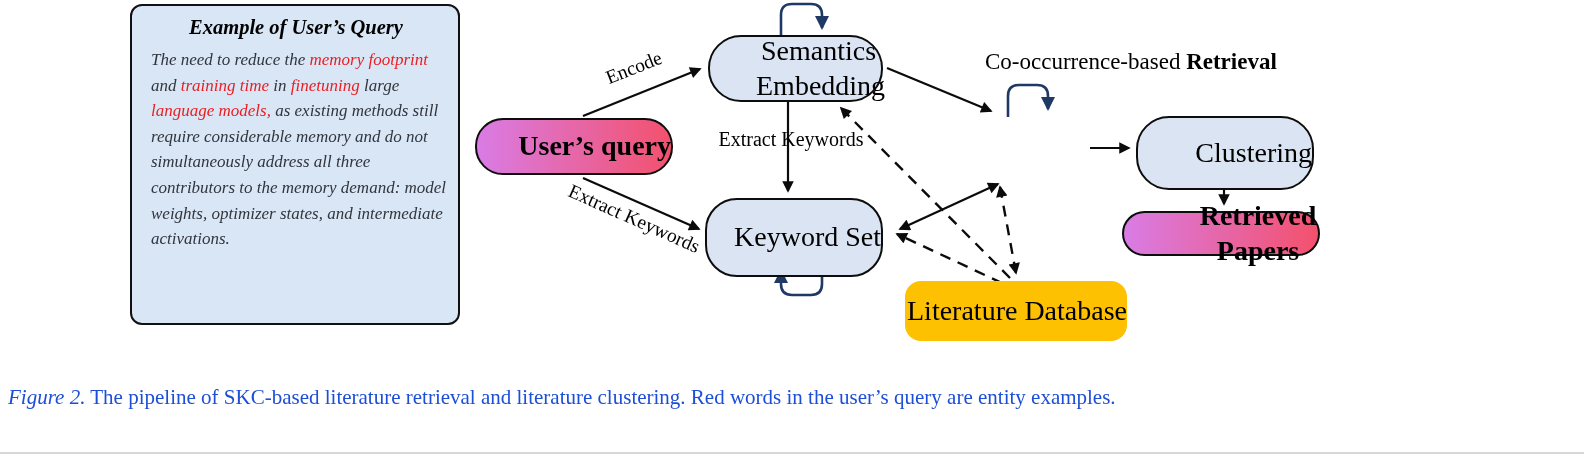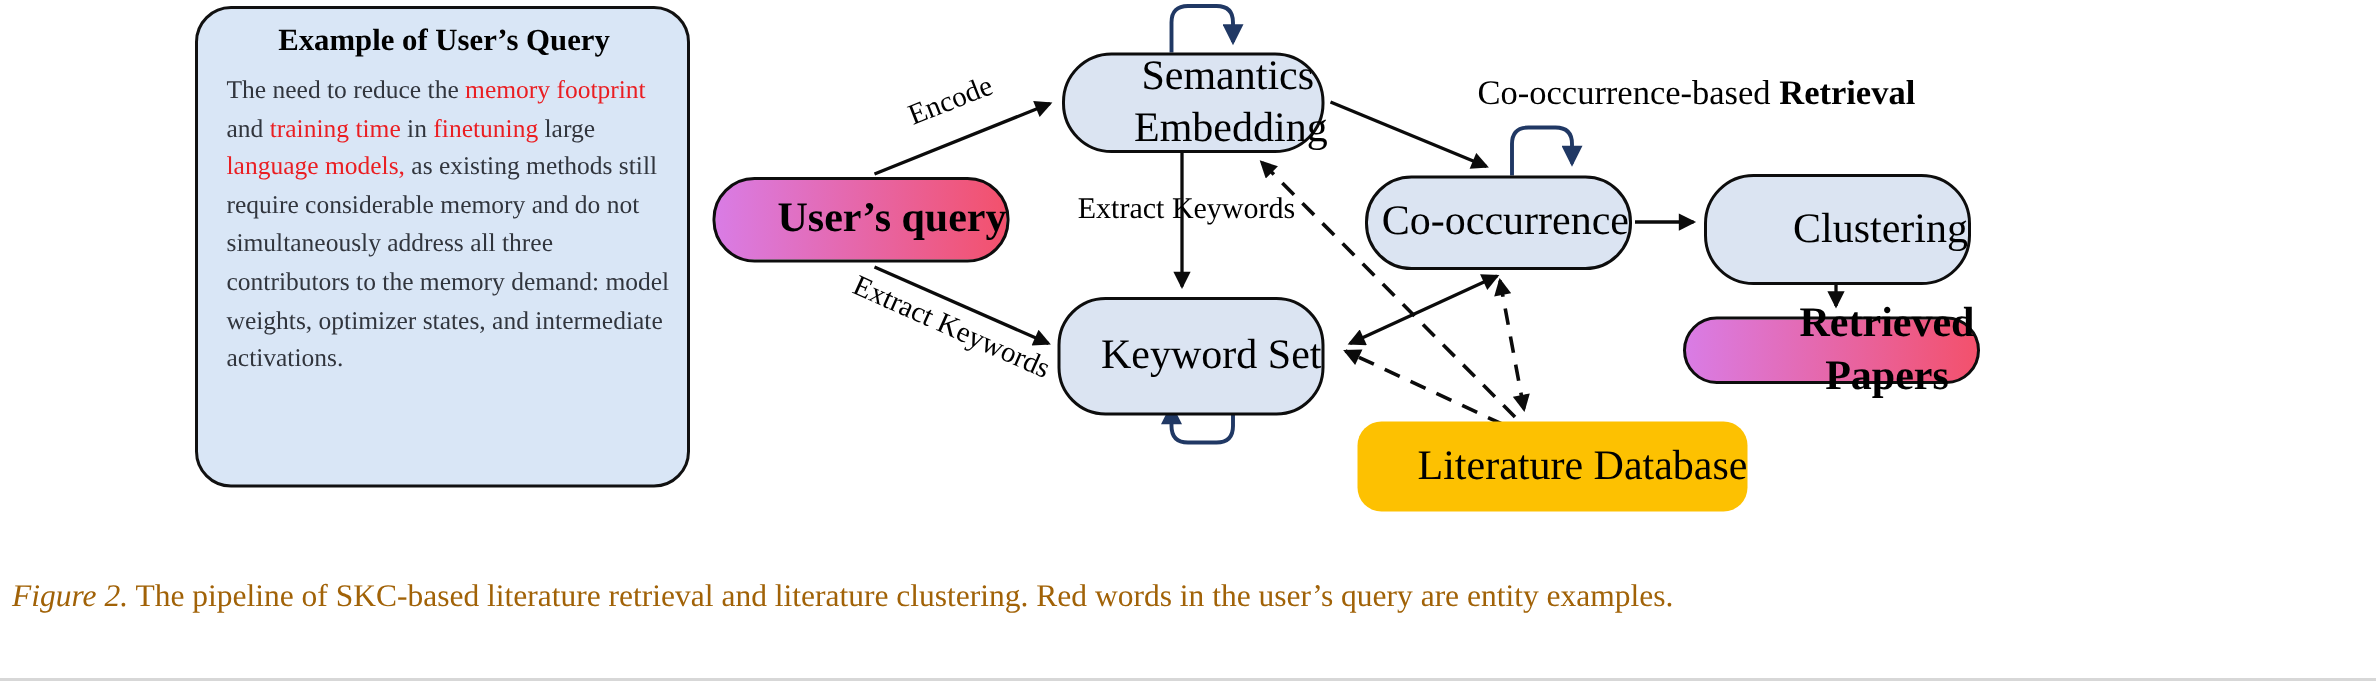--- a/index.html
+++ b/index.html
@@ -19,8 +19,9 @@
   
   .example-box{
     position:absolute;left:130px;top:4px;width:330px;height:321px;
-    background:#d9e6f6;border:2.5px solid #111;border-radius:24px;box-sizing:border-box;
+    background:#d9e6f6;border:2.5px solid #111;border-radius:12px;box-sizing:border-box;
     padding:8px 17px 0 19px;
+    font-style:italic;
   }
   .example-title{font-weight:bold;font-size:20.5px;text-align:center;margin:2px 0 8px 0;}
   .example-body{font-size:17px;line-height:25.6px;color:var(--body-ink);width:296px;}

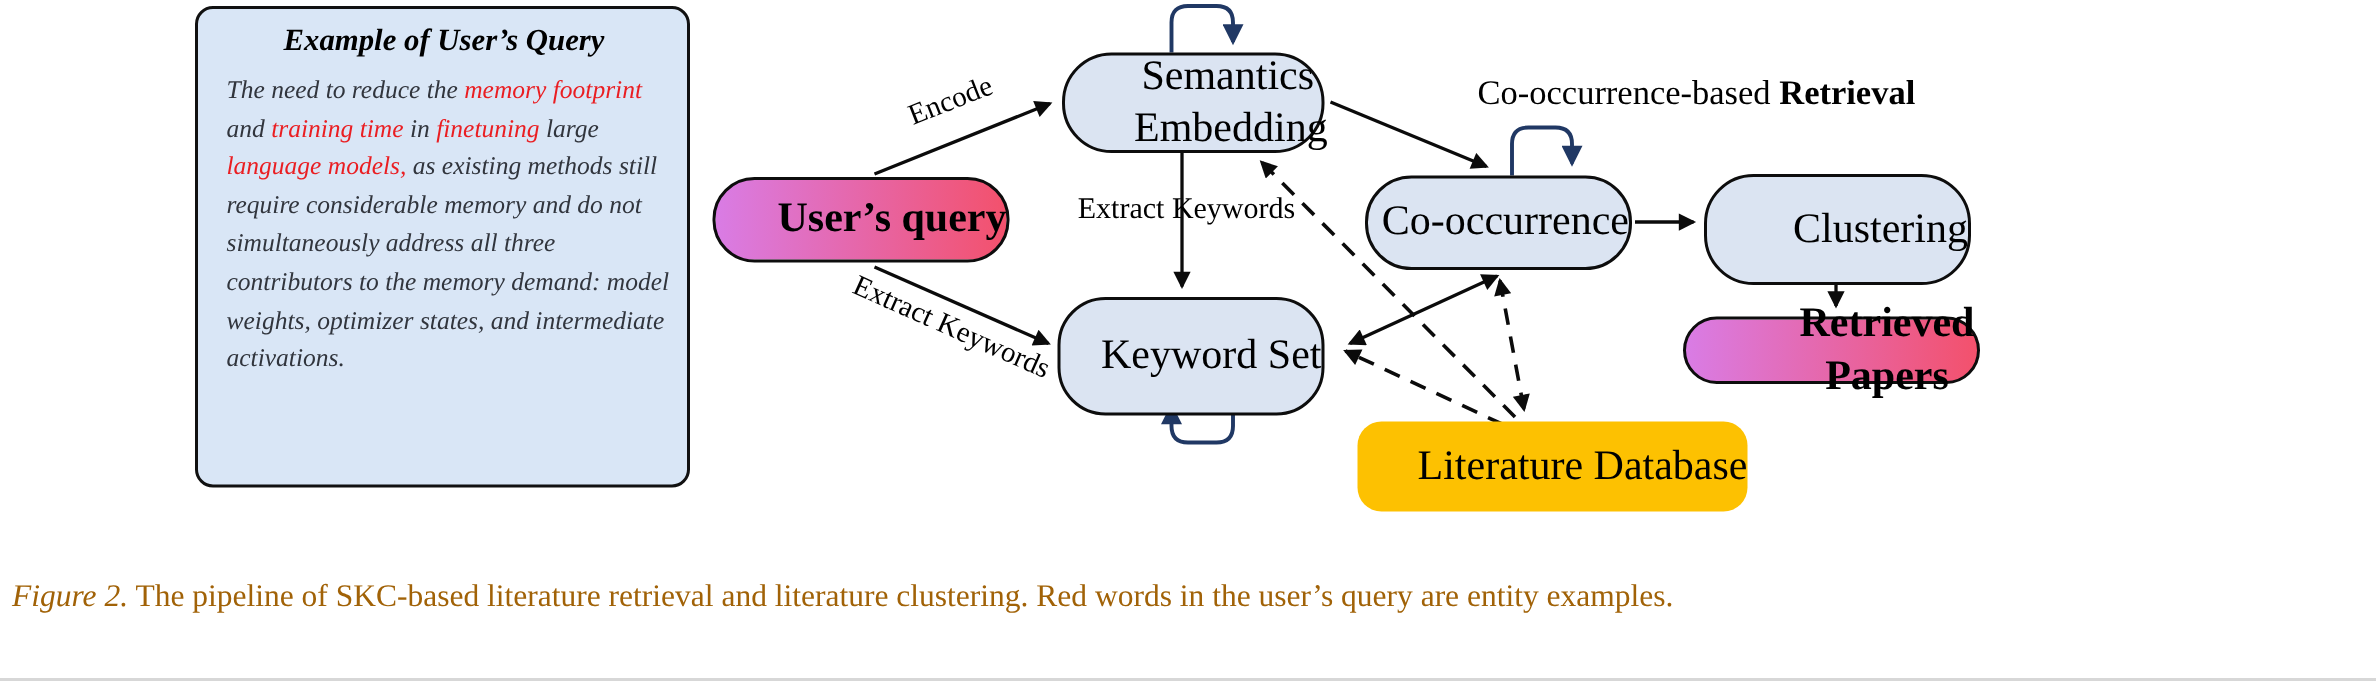--- a/index.html
+++ b/index.html
@@ -112,9 +112,6 @@
   <div class="node blue n-keyword">
     <span>Keyword Set</span>
   </div>
-  <div class="node blue n-cooc">
-    <span>Co-occurrence</span>
-  </div>
   <div class="node blue n-cluster">
     <span>Clustering</span>
   </div>

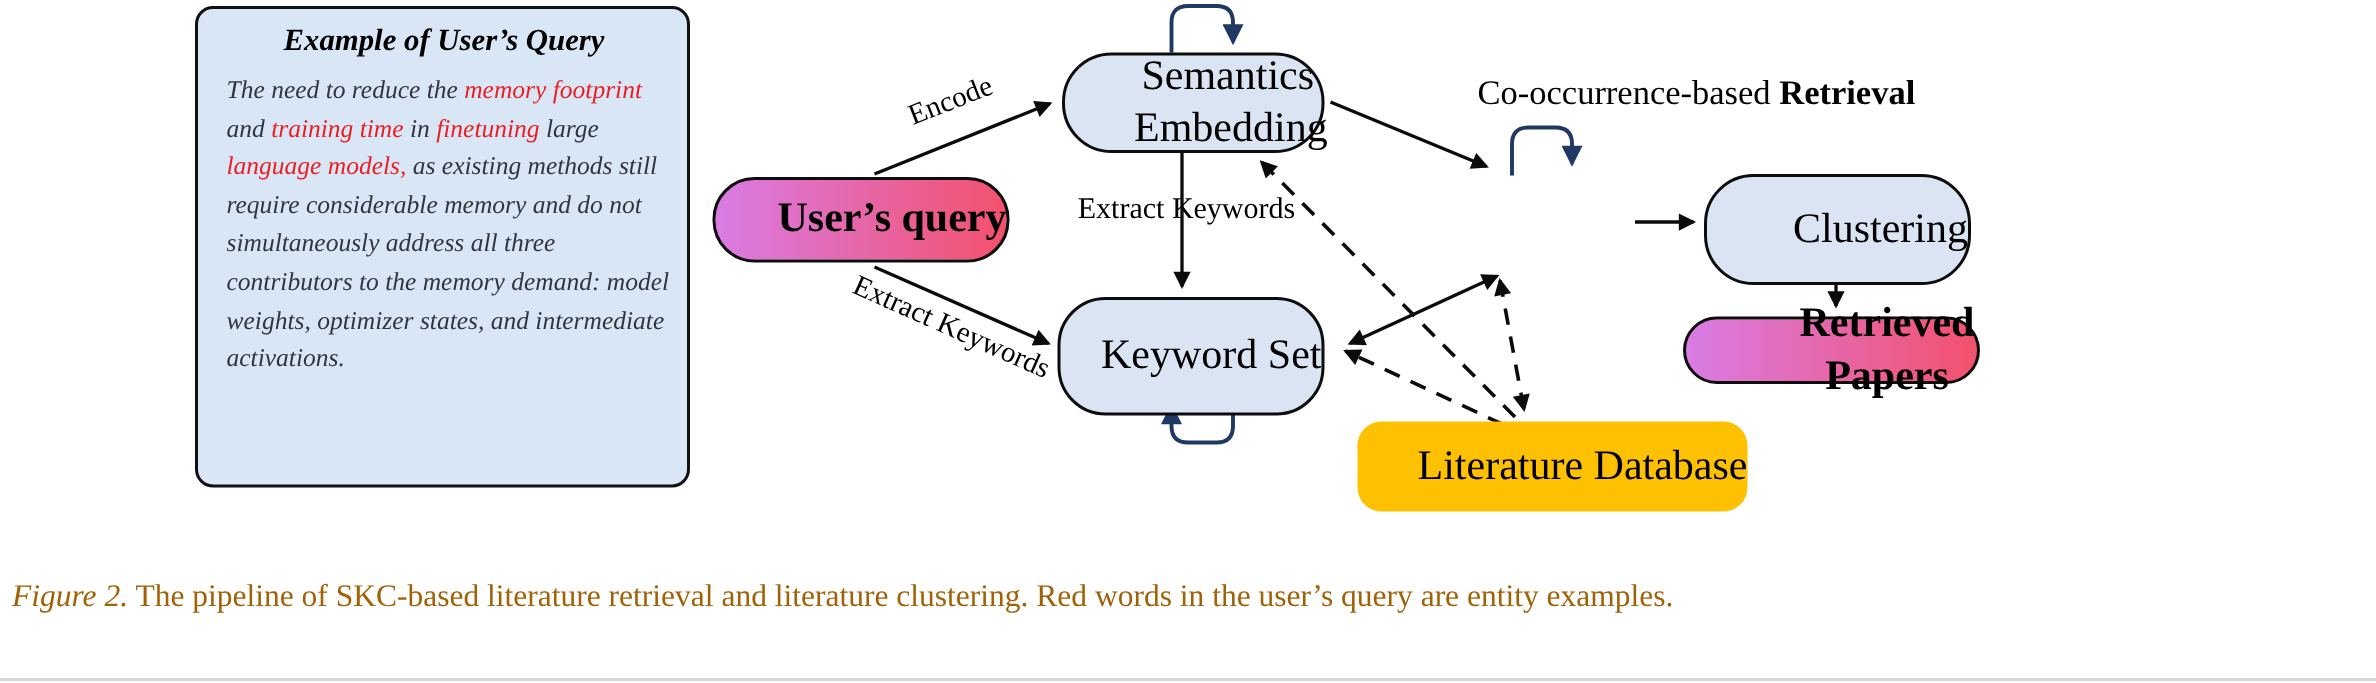--- a/index.html
+++ b/index.html
@@ -43,7 +43,7 @@
   .n-papers{left:1122px;top:211px;width:198px;height:45px;border-radius:28px;}
   .n-papers span{display:inline-block;max-width:120px;}
   .n-litdb{
-    left:905px;top:281px;width:260px;height:60px;border-radius:16px;
+    left:905px;top:281px;width:222px;height:60px;border-radius:16px;
     background:var(--yellow);border:none;
   }
   

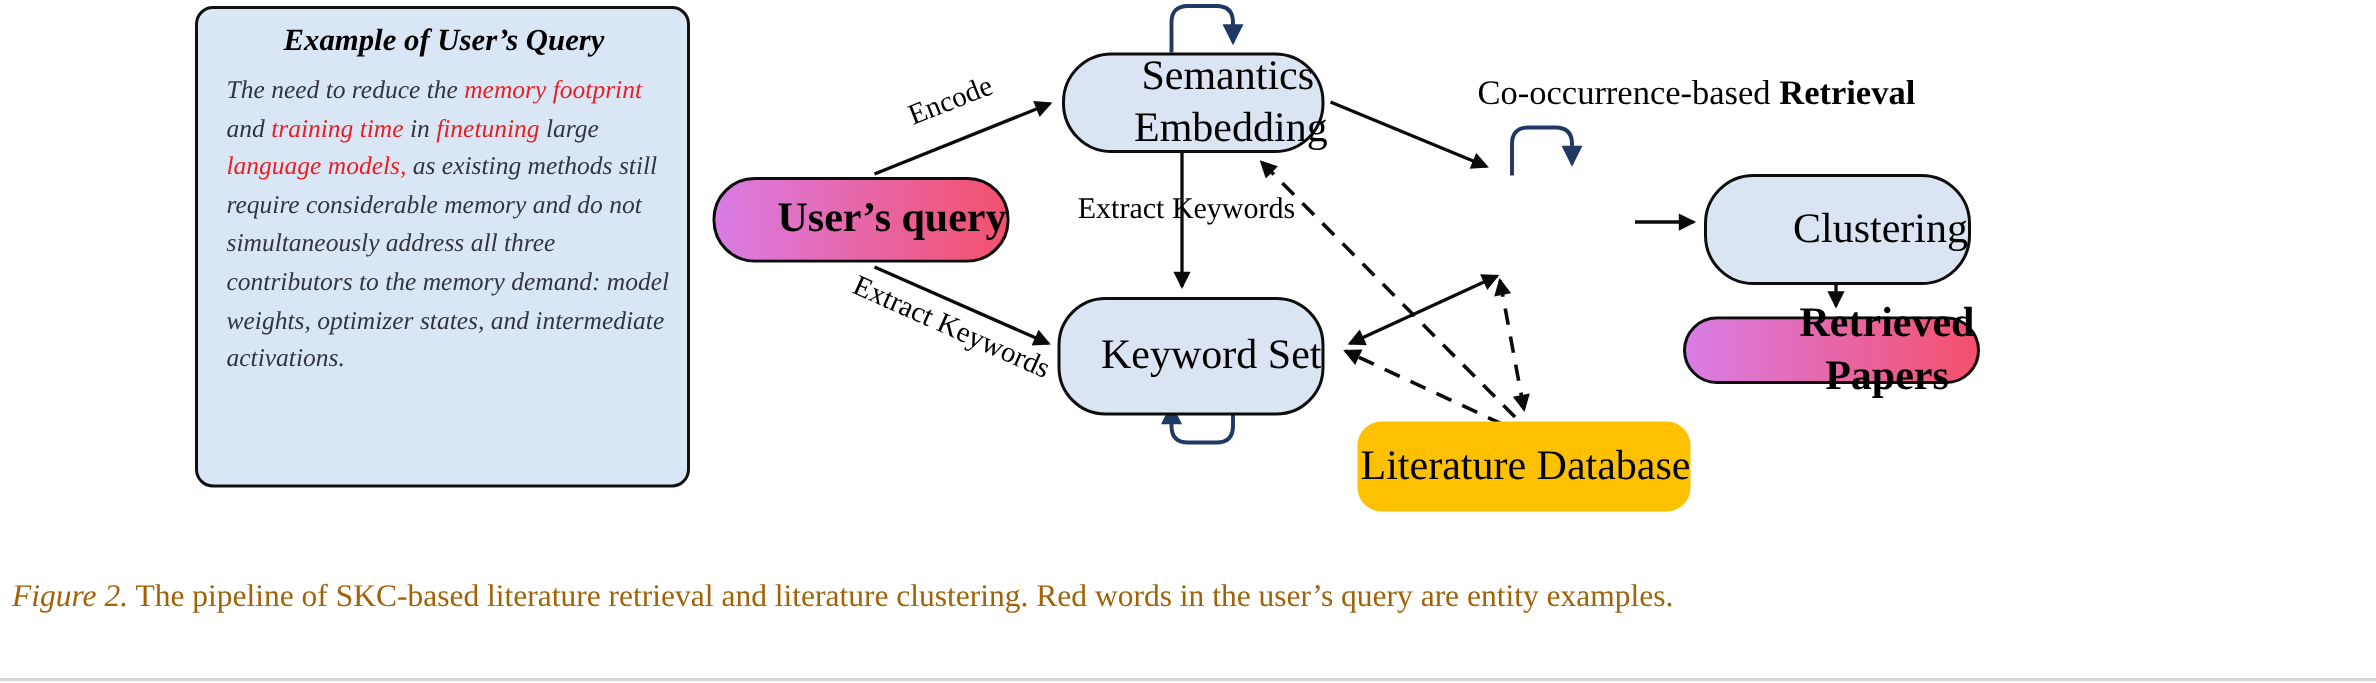--- a/index.html
+++ b/index.html
@@ -55,7 +55,7 @@
   .lbl-kw-ret{left:655px;top:308px;width:235px;font-size:20px;}
   .elabel b{font-weight:bold;}
   
-  .caption{position:absolute;left:8px;top:385px;font-size:21px;white-space:nowrap;color:#a16207;}
+  .caption{position:absolute;left:8px;top:385px;font-size:21px;white-space:nowrap;color:#1d4ed8;}
   .caption .fig{font-style:italic;}
   
   svg.arrows{position:absolute;left:0;top:0;width:1584px;height:455px;pointer-events:none;}

